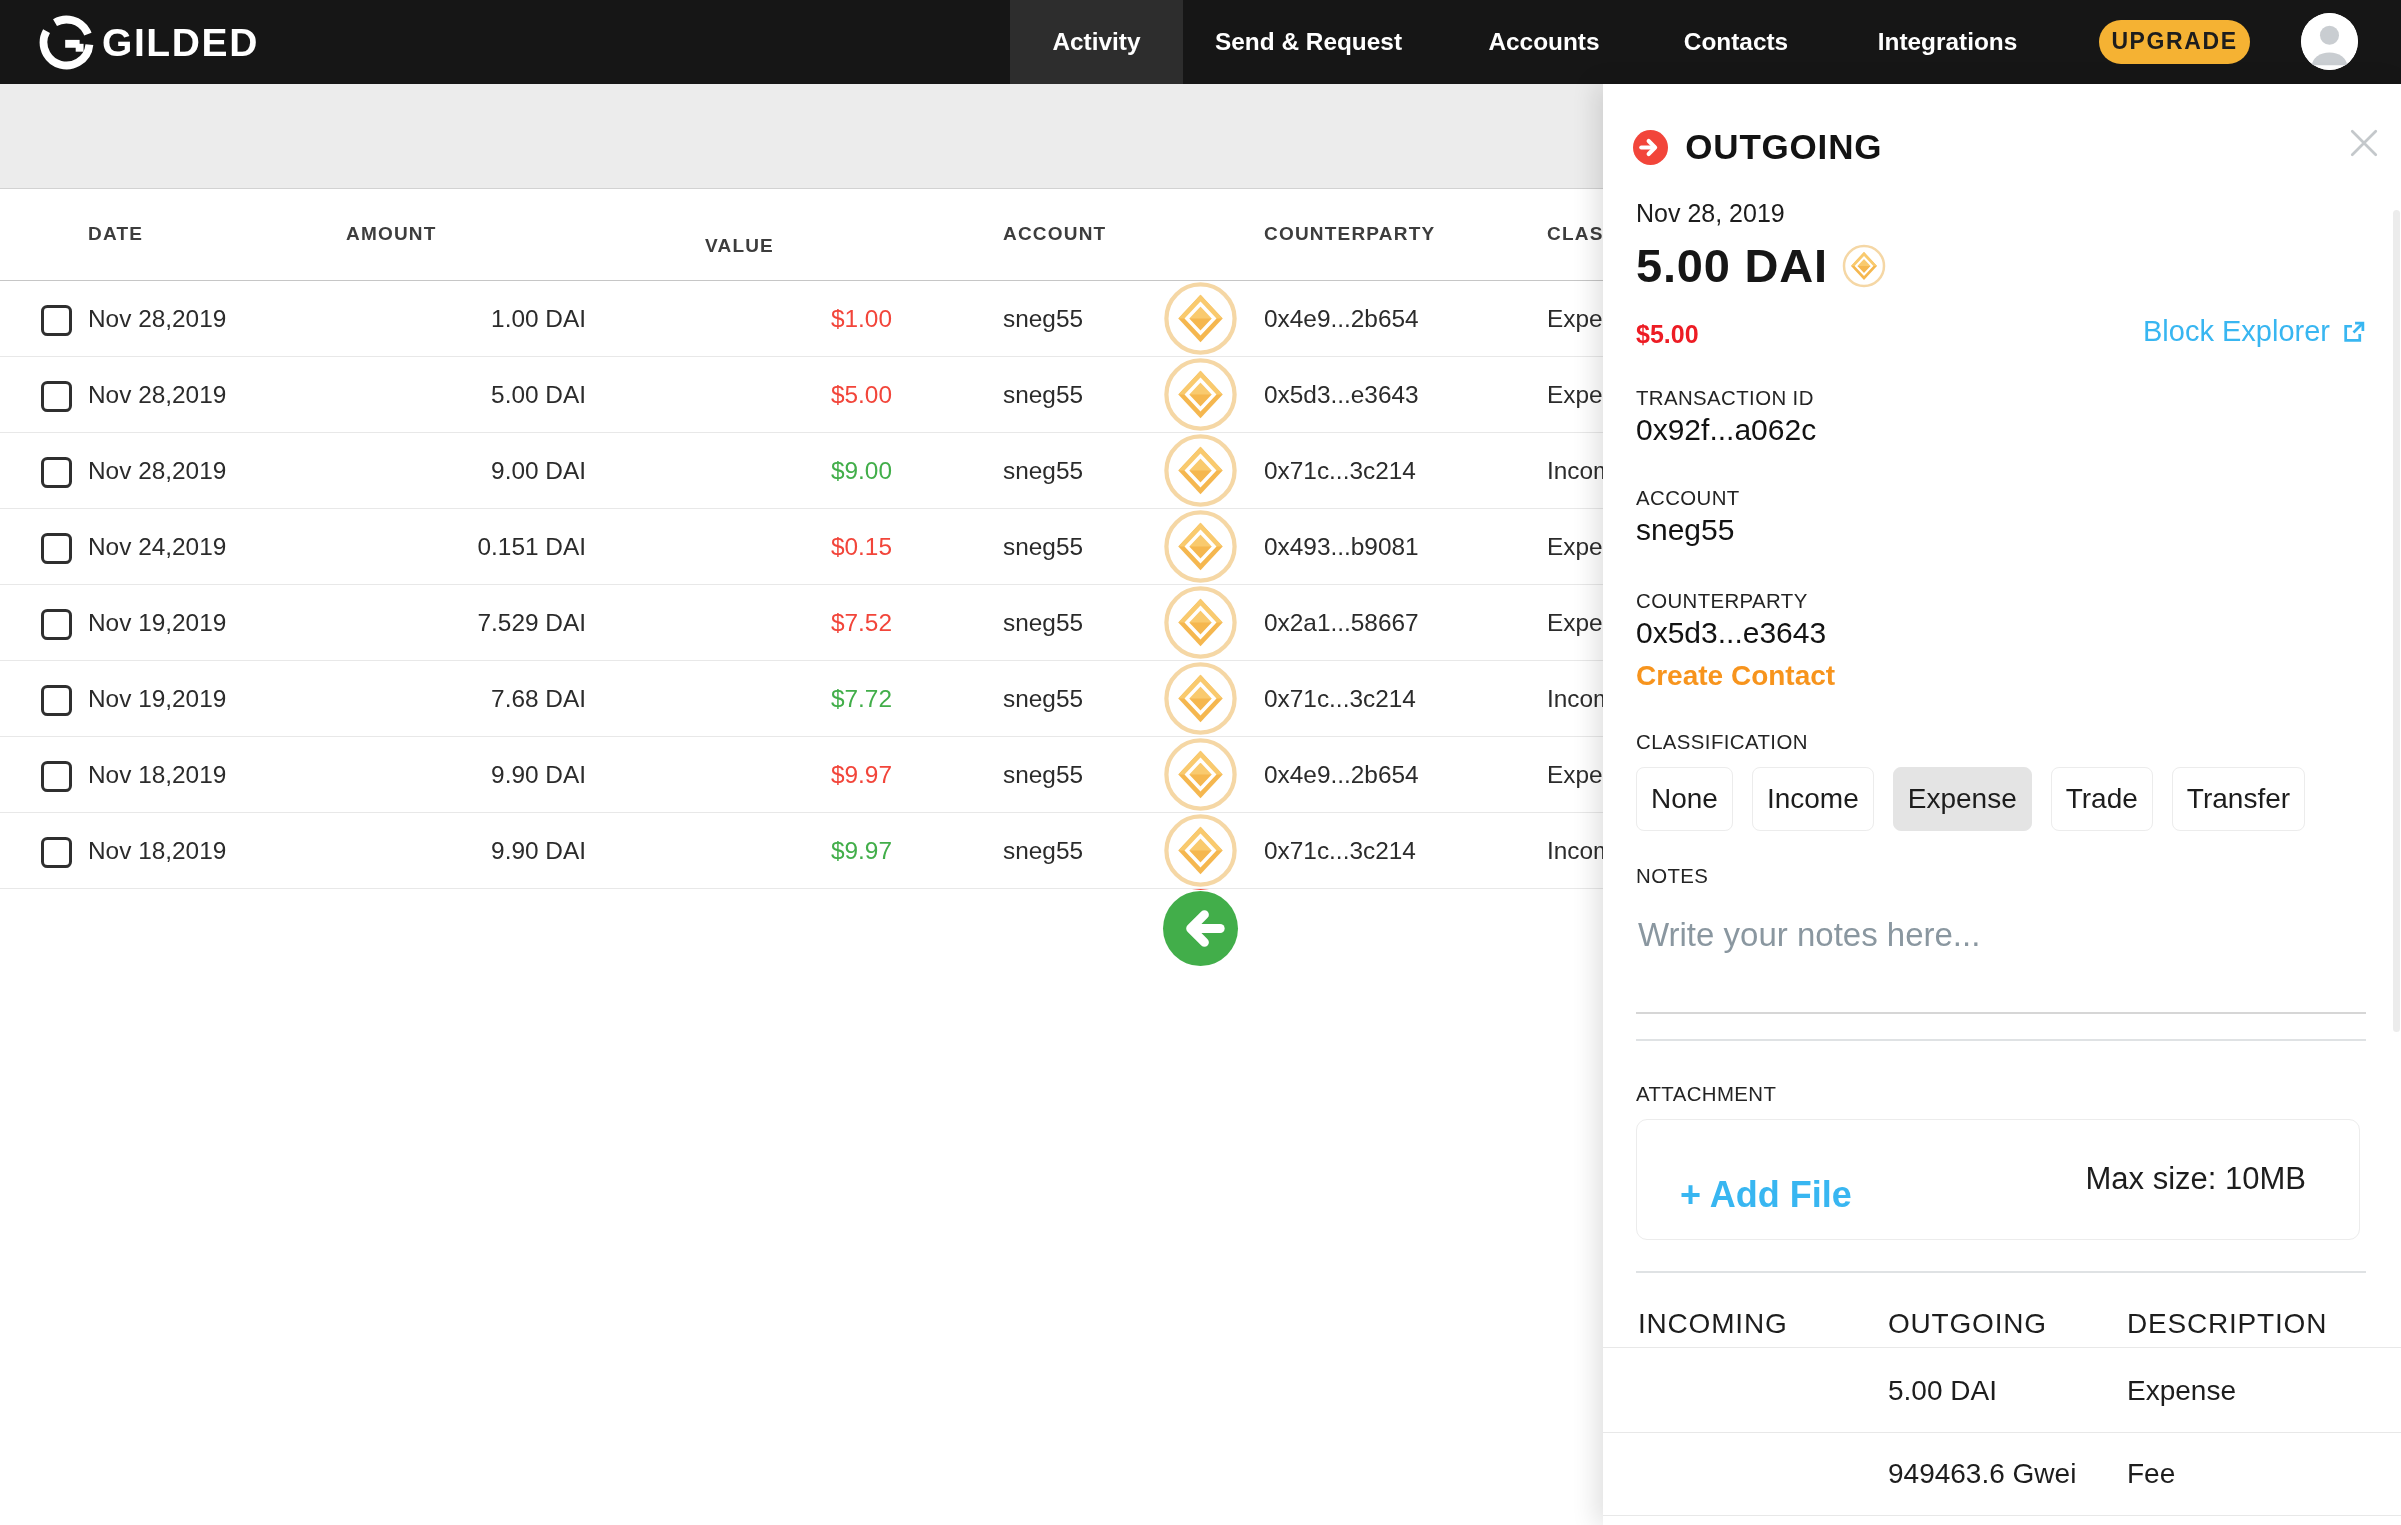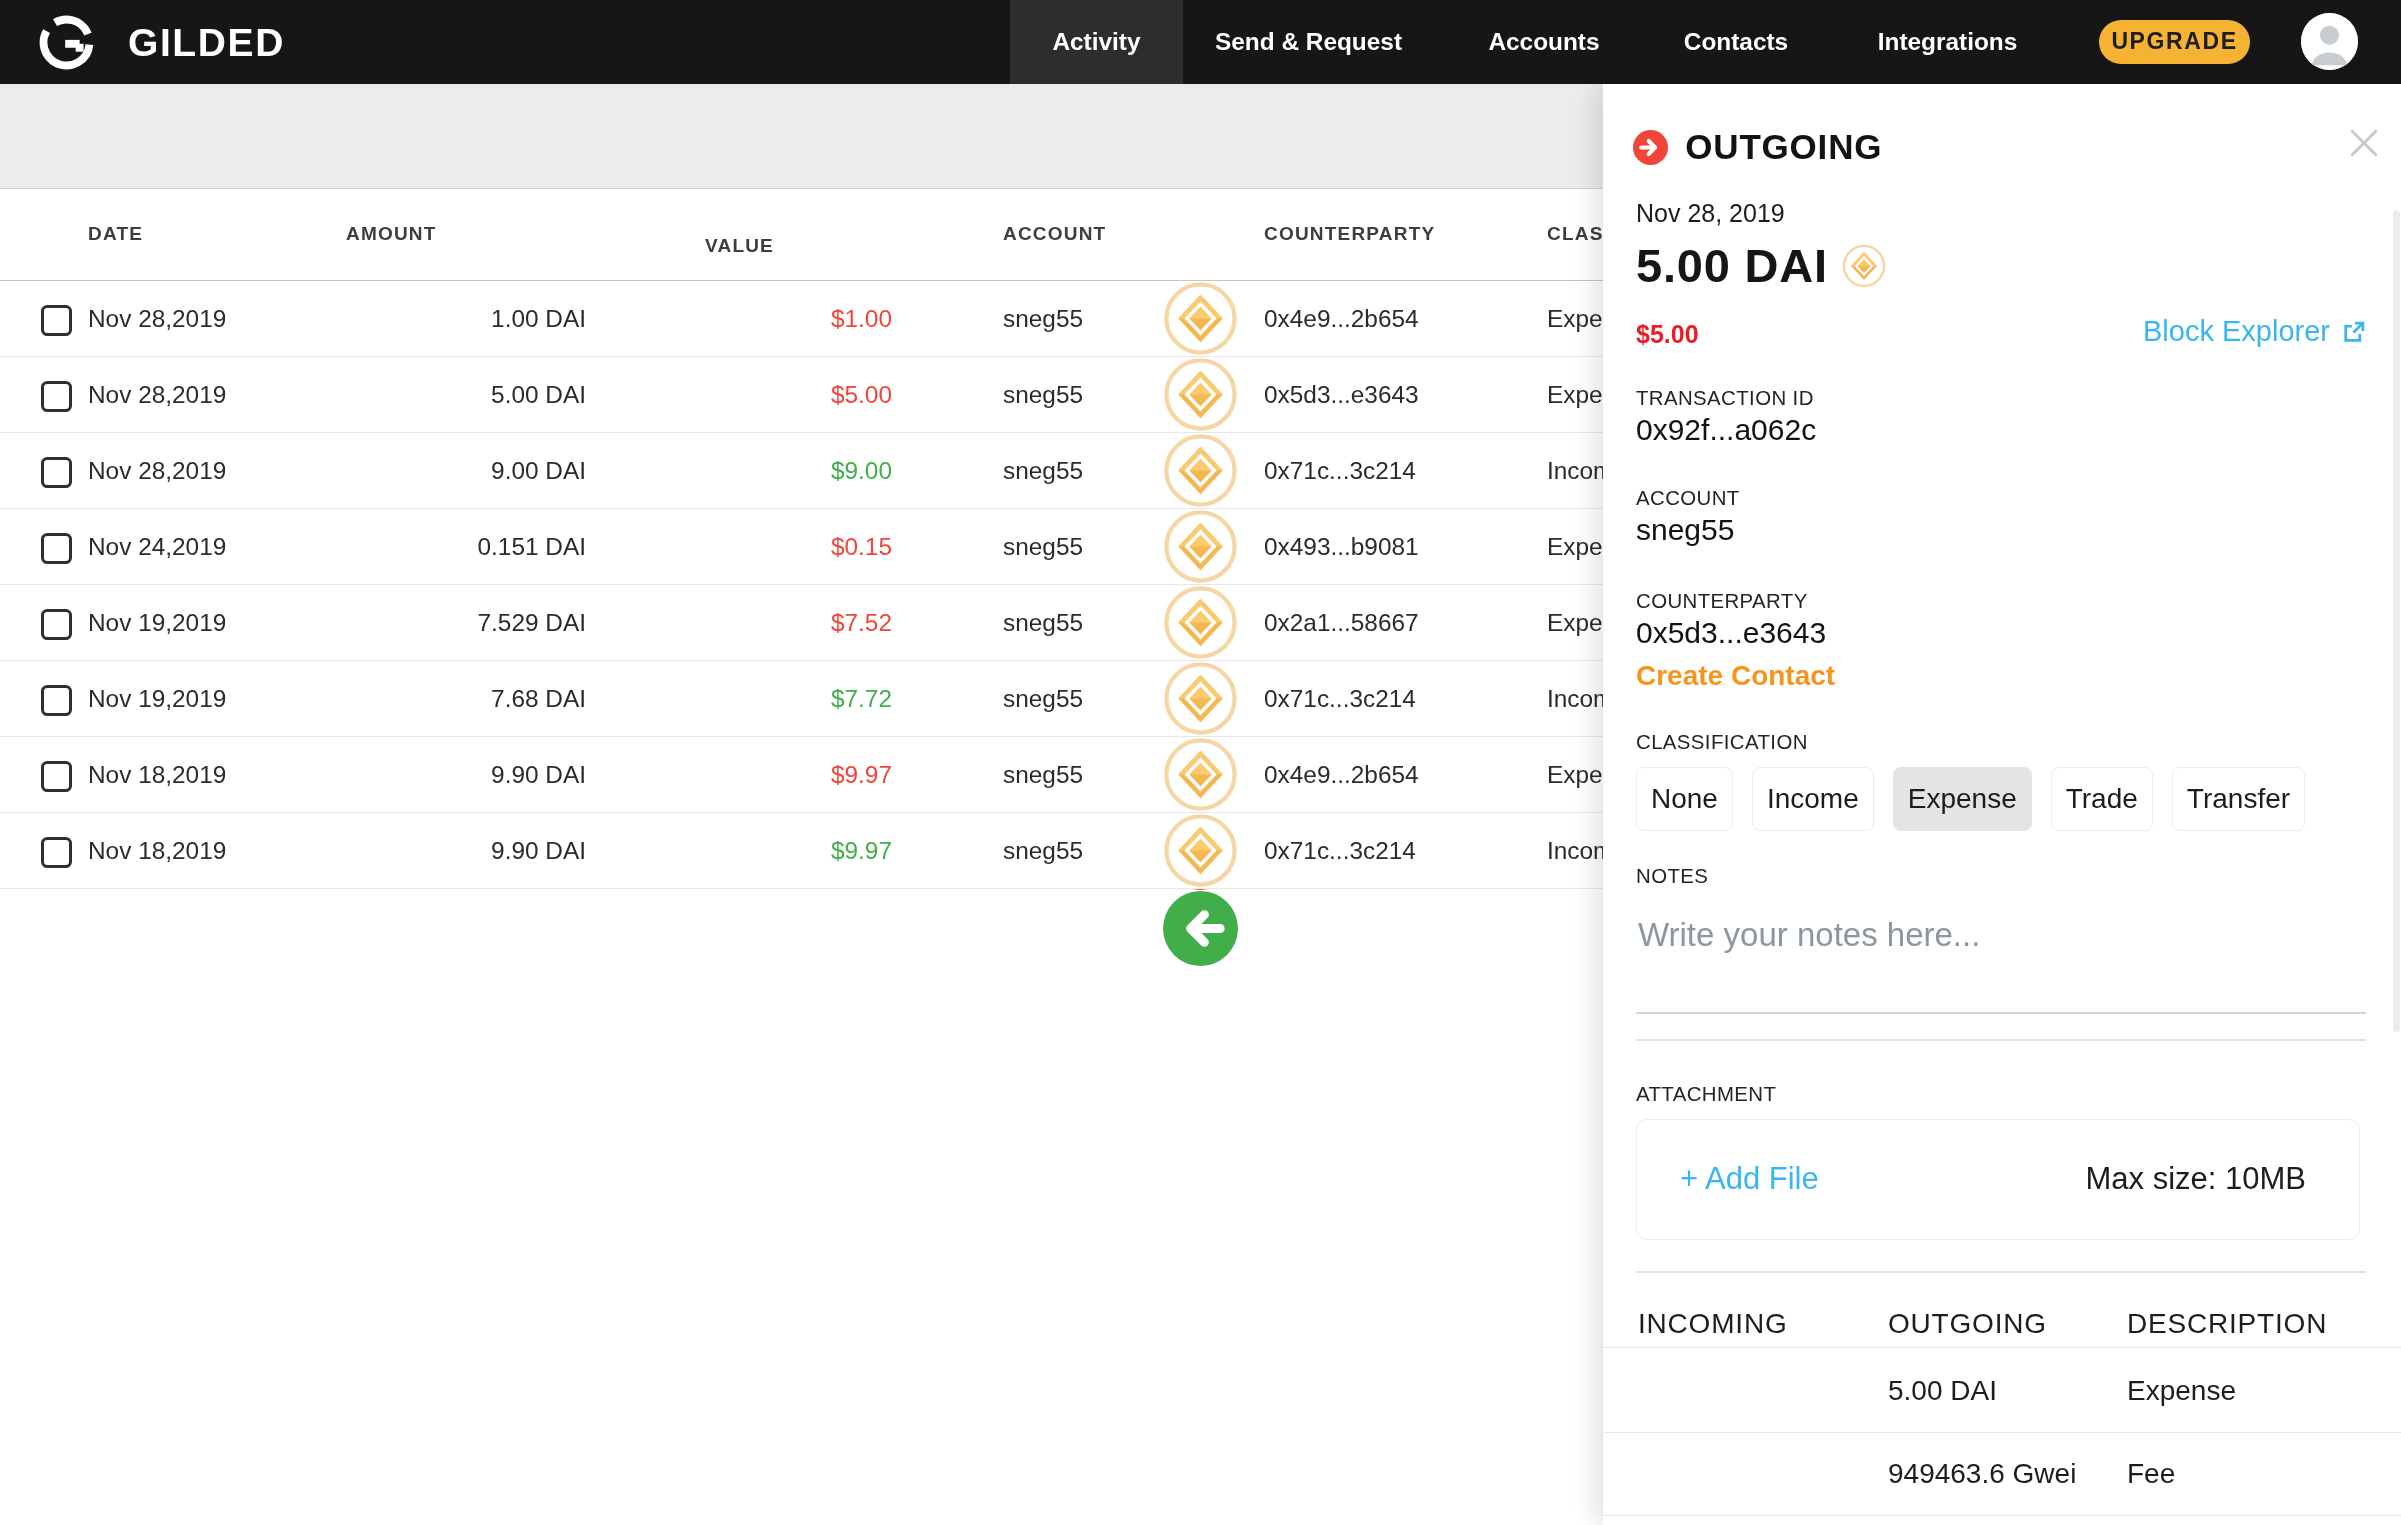--- a/index.html
+++ b/index.html
@@ -7,7 +7,7 @@
        font-family:"Liberation Sans","DejaVu Sans",sans-serif;color:#1d1d1d;}
   
   .nav{position:absolute;left:0;top:0;width:2401px;height:84px;background:var(--nav-bg,#161616);}
-  .logo{position:absolute;left:35px;top:11px;display:flex;align-items:center;gap:30px;}
+  .logo{position:absolute;left:35px;top:11px;display:flex;align-items:center;gap:4px;}
   .logo-mark{width:63px;height:63px;}
   .brand-text{color:#fff;font-size:39px;font-weight:bold;letter-spacing:1.6px;}
   .nav-item{position:absolute;top:0;height:84px;display:flex;align-items:center;justify-content:center;

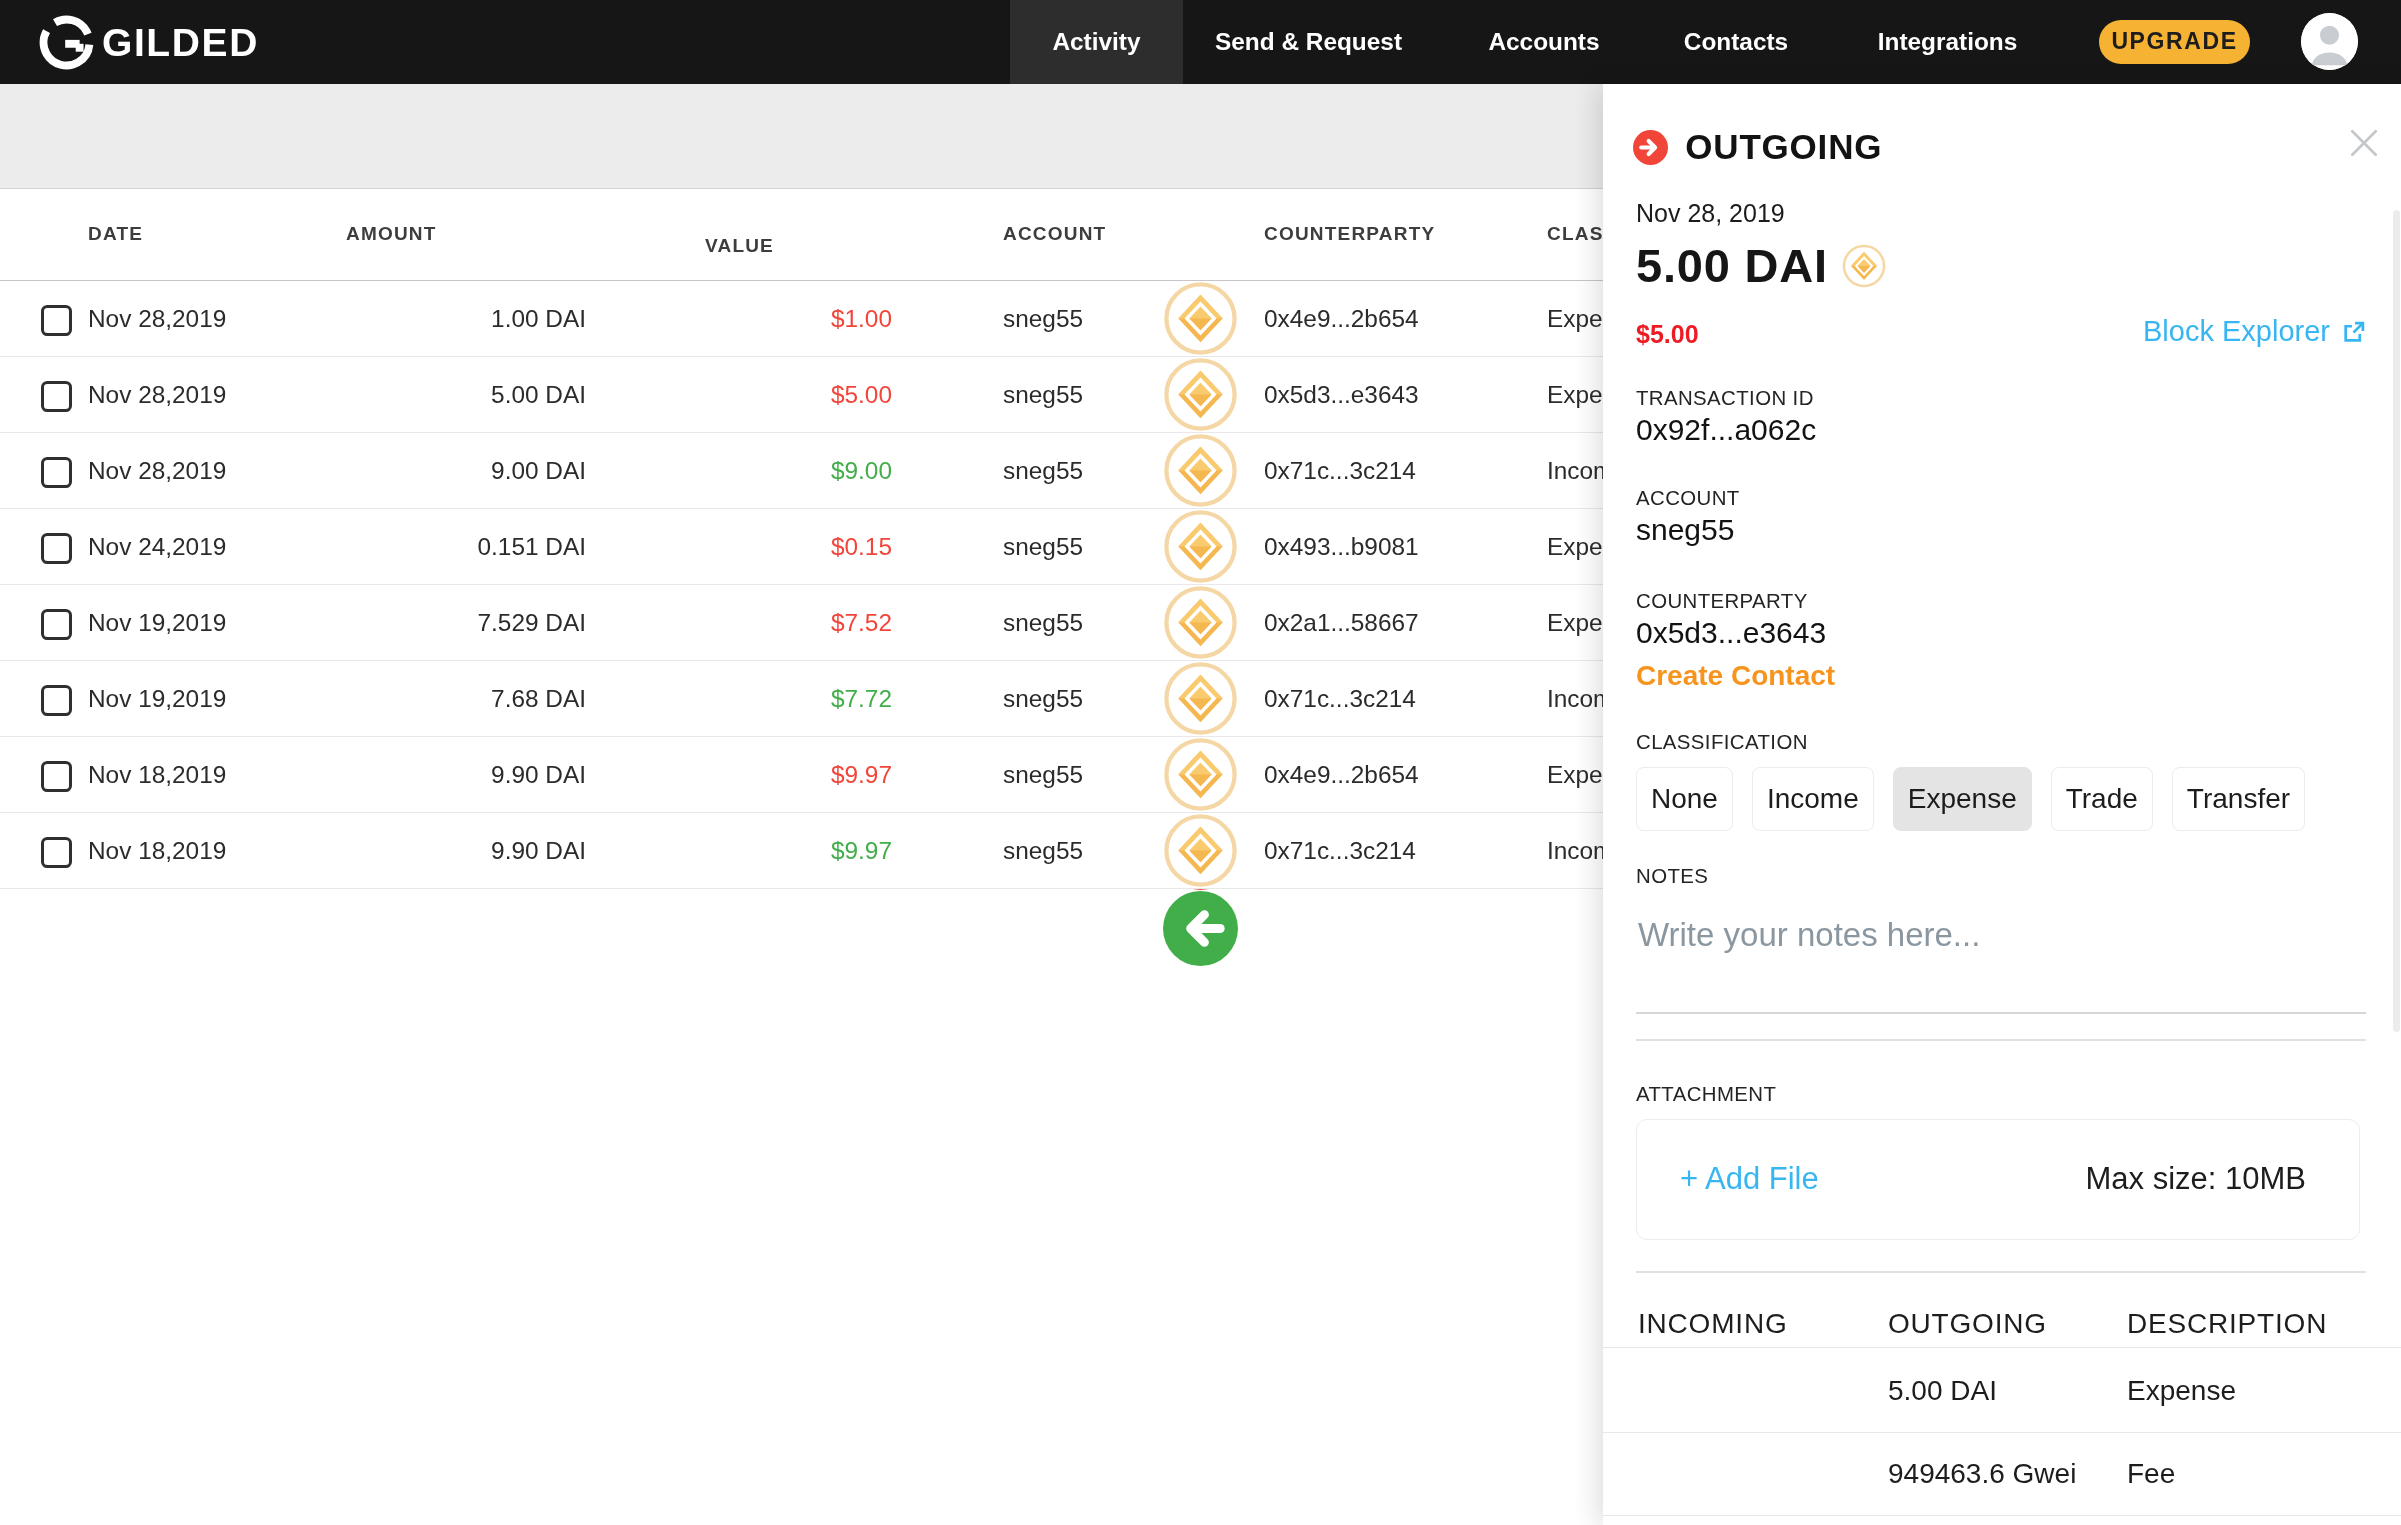--- a/index.html
+++ b/index.html
@@ -89,8 +89,8 @@
   .div-1{top:955px;} .div-2{top:1187px;}
   .lab-attach{top:999px;}
   .attach-box{position:absolute;left:33px;top:1035px;width:724px;height:121px;border:1.6px solid #ececec;border-radius:11px;}
-  .add-file{position:absolute;left:43px;top:0;height:118px;display:flex;align-items:center;
-            font-size:31px;color:var(--link-blue,#38b6f1);cursor:pointer;}
+  .add-file{position:absolute;left:43px;top:16px;height:118px;display:flex;align-items:center;
+            font-size:36px;color:var(--link-blue,#38b6f1);cursor:pointer;font-weight:bold;}
   .max-size{position:absolute;right:53px;top:0;height:118px;display:flex;align-items:center;
             font-size:31px;color:#1d1d1d;}
   .ledger-head{position:absolute;left:0;top:1217px;width:799px;height:47px;border-bottom:1.6px solid #e8e8e8;}

